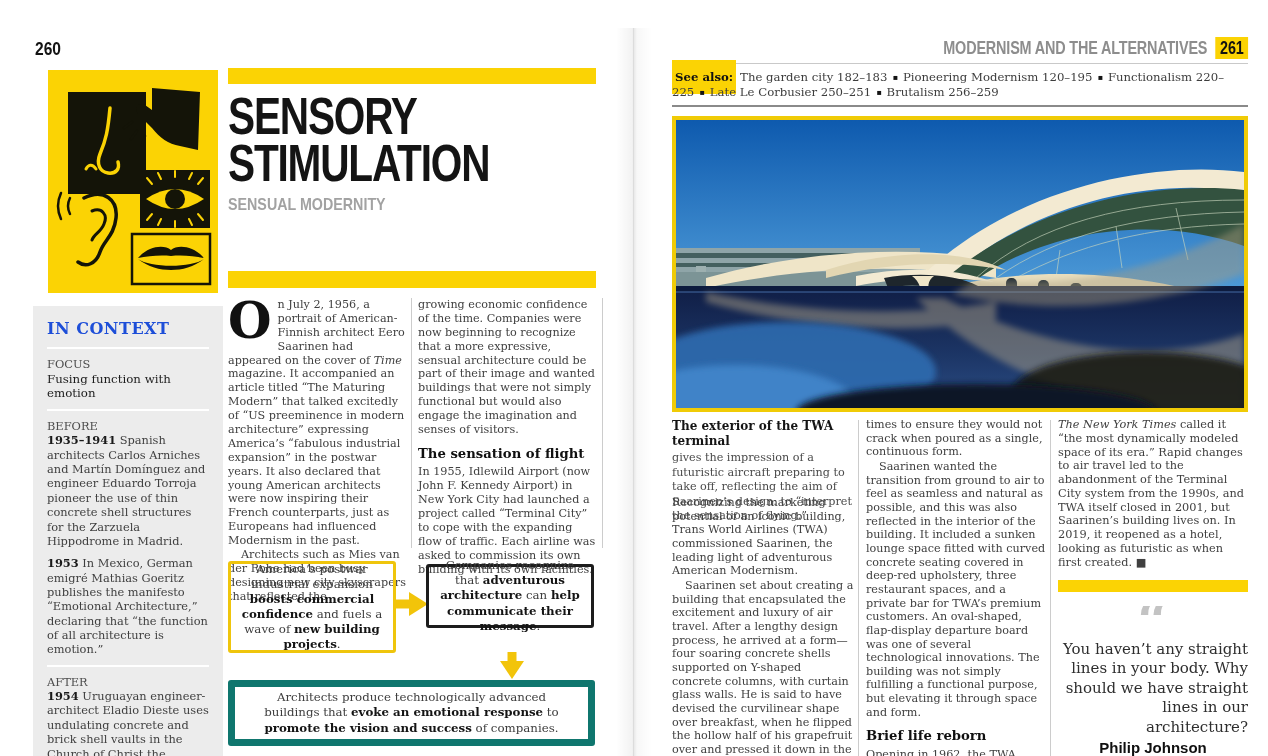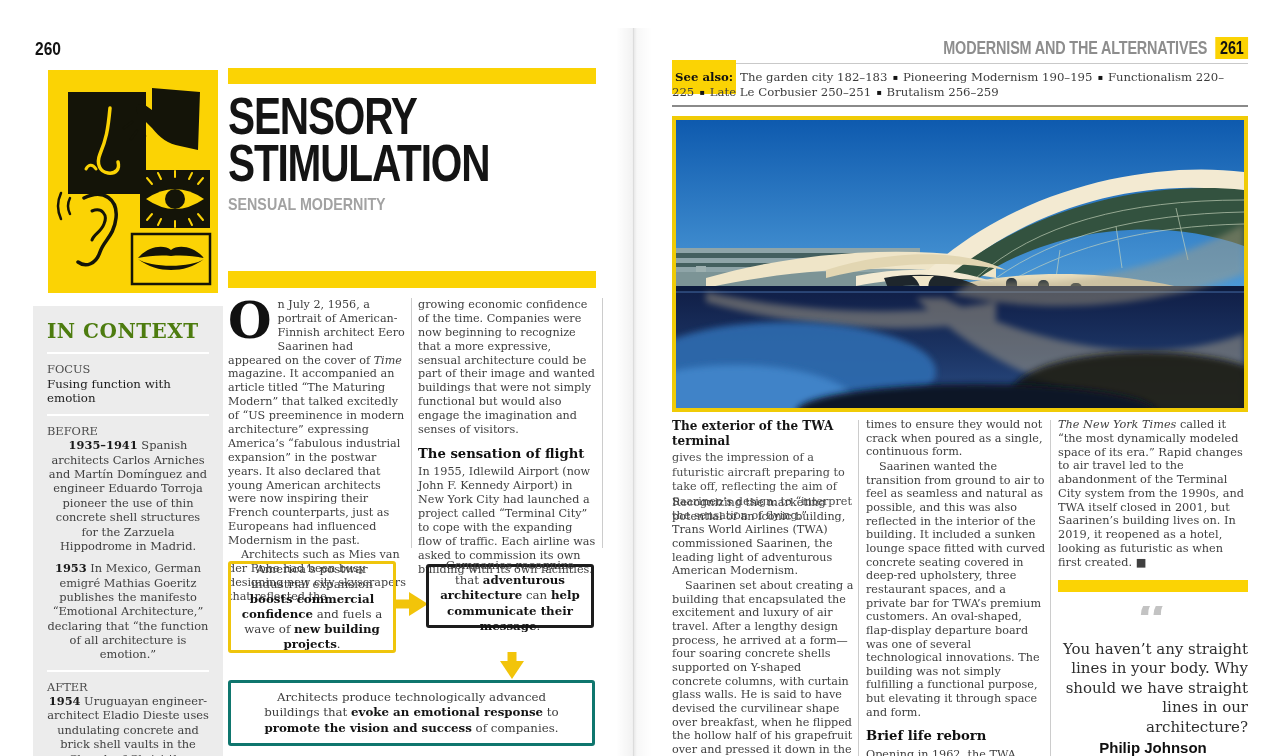--- a/index.html
+++ b/index.html
@@ -215,7 +215,7 @@
   <div class="hr-thin"></div>
 
   <div class="seealso">
-    <span class="sa-label">See also:</span><span>The garden city 182–183</span><span class="sq">▪</span><span>Pioneering Modernism 190–195</span><span class="sq">▪</span><span>Functionalism 220–225</span><span class="sq">▪</span><span>Late Le Corbusier 250–251</span><span class="sq">▪</span><span>Brutalism 256–259</span>
+    <span class="sa-label">See also:</span><span>The garden city 182–183</span><span class="sq">▪</span><span>Pioneering Modernism 120–195</span><span class="sq">▪</span><span>Functionalism 220–225</span><span class="sq">▪</span><span>Late Le Corbusier 250–251</span><span class="sq">▪</span><span>Brutalism 256–259</span>
   </div>
   <div class="hr-strong"></div>
 

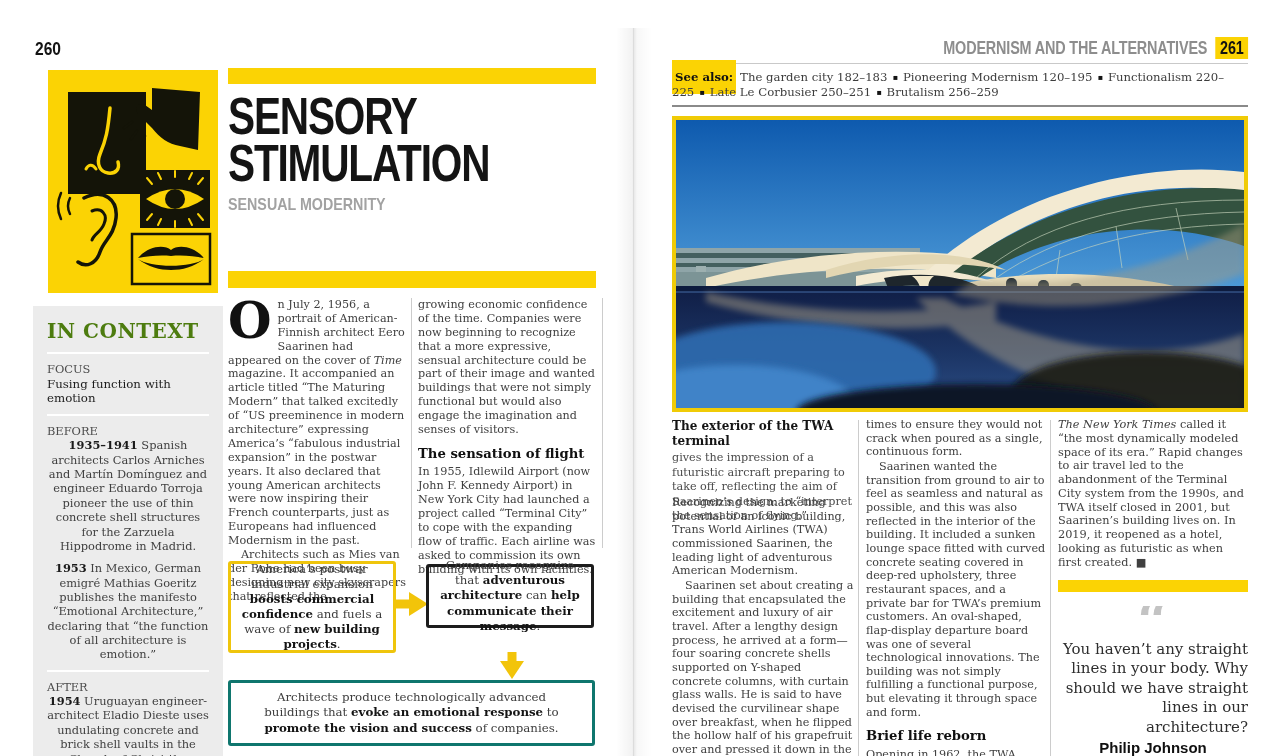--- a/index.html
+++ b/index.html
@@ -24,7 +24,7 @@
 
   .context { position:absolute; left:33px; top:278px; width:190px; min-height:458px;
     background:#ececec; padding:13px 14px 14px; font-size:11.4px; line-height:1.26; color:#3f3f3f; }
-  .context h2 { font-size:20px; letter-spacing:.5px; color:#4d7c0f; margin-bottom:7px; }
+  .context h2 { font-size:16px; letter-spacing:.5px; color:#1d4ed8; margin-bottom:7px; }
   .wrule { height:2px; background:#ffffff; margin:8px 0; }
   .ctx-label { color:#4c4c4c; }
   .ctx-focus { font-weight:normal; color:#1c1c1c; font-size:11.8px; line-height:1.25; }

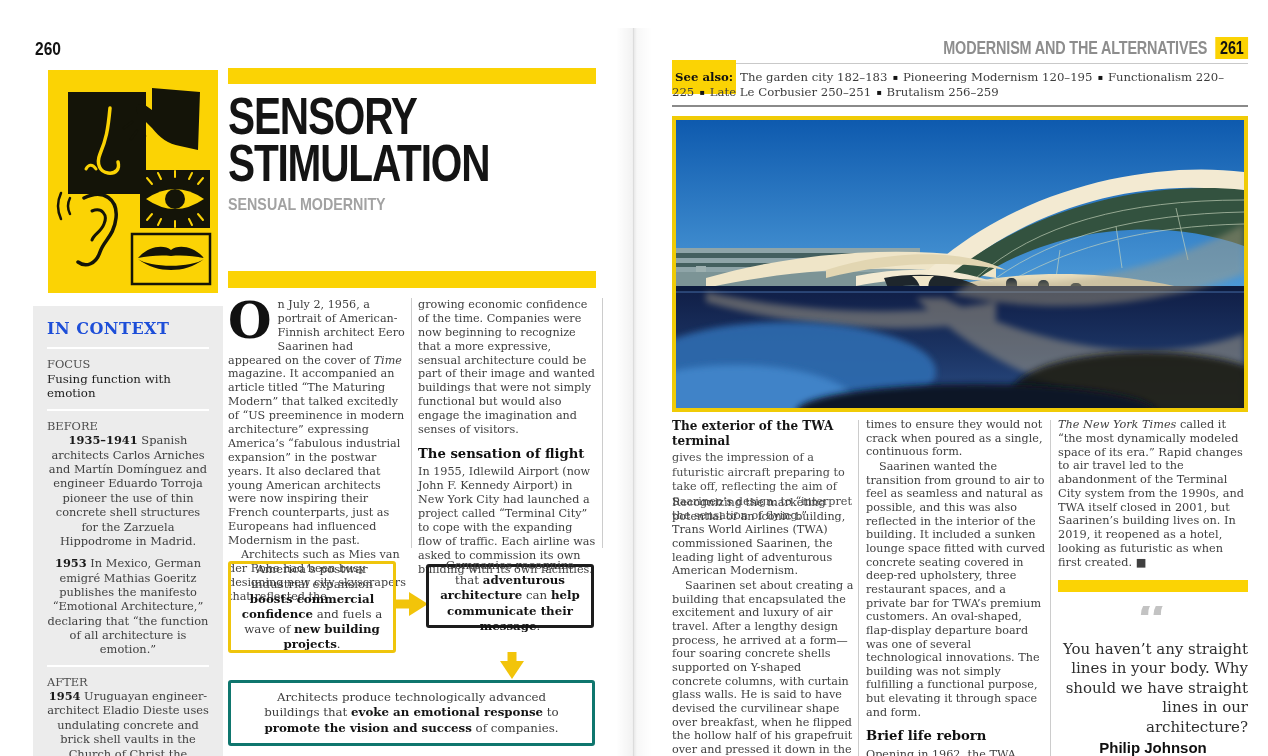--- a/index.html
+++ b/index.html
@@ -28,7 +28,7 @@
   .wrule { height:2px; background:#ffffff; margin:8px 0; }
   .ctx-label { color:#4c4c4c; }
   .ctx-focus { font-weight:normal; color:#1c1c1c; font-size:11.8px; line-height:1.25; }
-  .ctx-item { margin-top:8px;text-align:center; }
+  .ctx-item { margin-top:8px; }
   .ctx-item b { color:#1a1a1a; }
 
   .bodycols { position:absolute; left:228px; top:266px; width:384px; height:258px; }

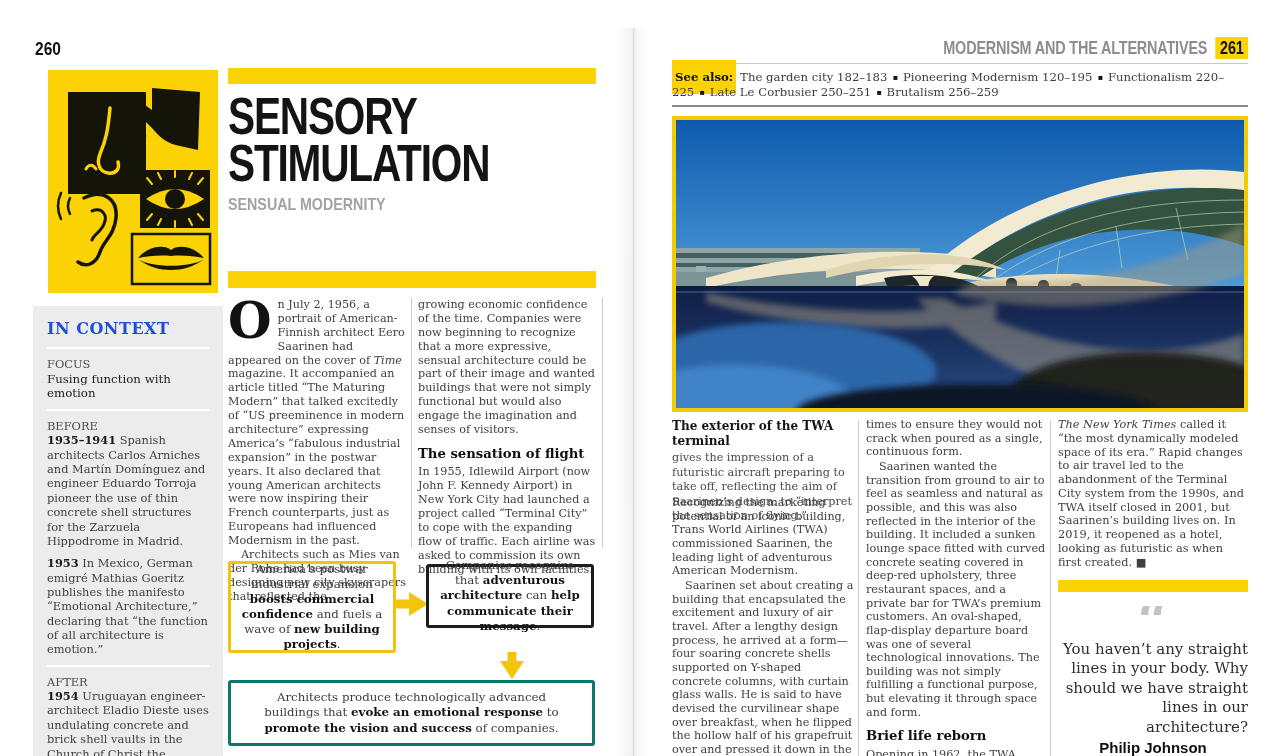--- a/index.html
+++ b/index.html
@@ -49,7 +49,7 @@
   .fbox { position:absolute; padding:9px 10px; border-radius:3px; display:flex; align-items:center; justify-content:center; }
   .fbox1 { left:0; top:3px; width:168px; height:92px; border:3px solid #EFC50C; }
   .fbox2 { left:198px; top:6px; width:168px; height:64px; border:3px solid #1c1c1c; }
-  .fbox3 { left:0; top:122px; width:367px; height:66px; border:3px solid #0f766e; padding:6px 18px; }
+  .fbox3 { left:0; top:122px; width:367px; height:66px; border:7px solid #0f766e; padding:6px 18px; }
   .arr { position:absolute; }
   .arr-right { left:166px; top:32px; }
   .arr-down  { left:270px; top:94px; }

